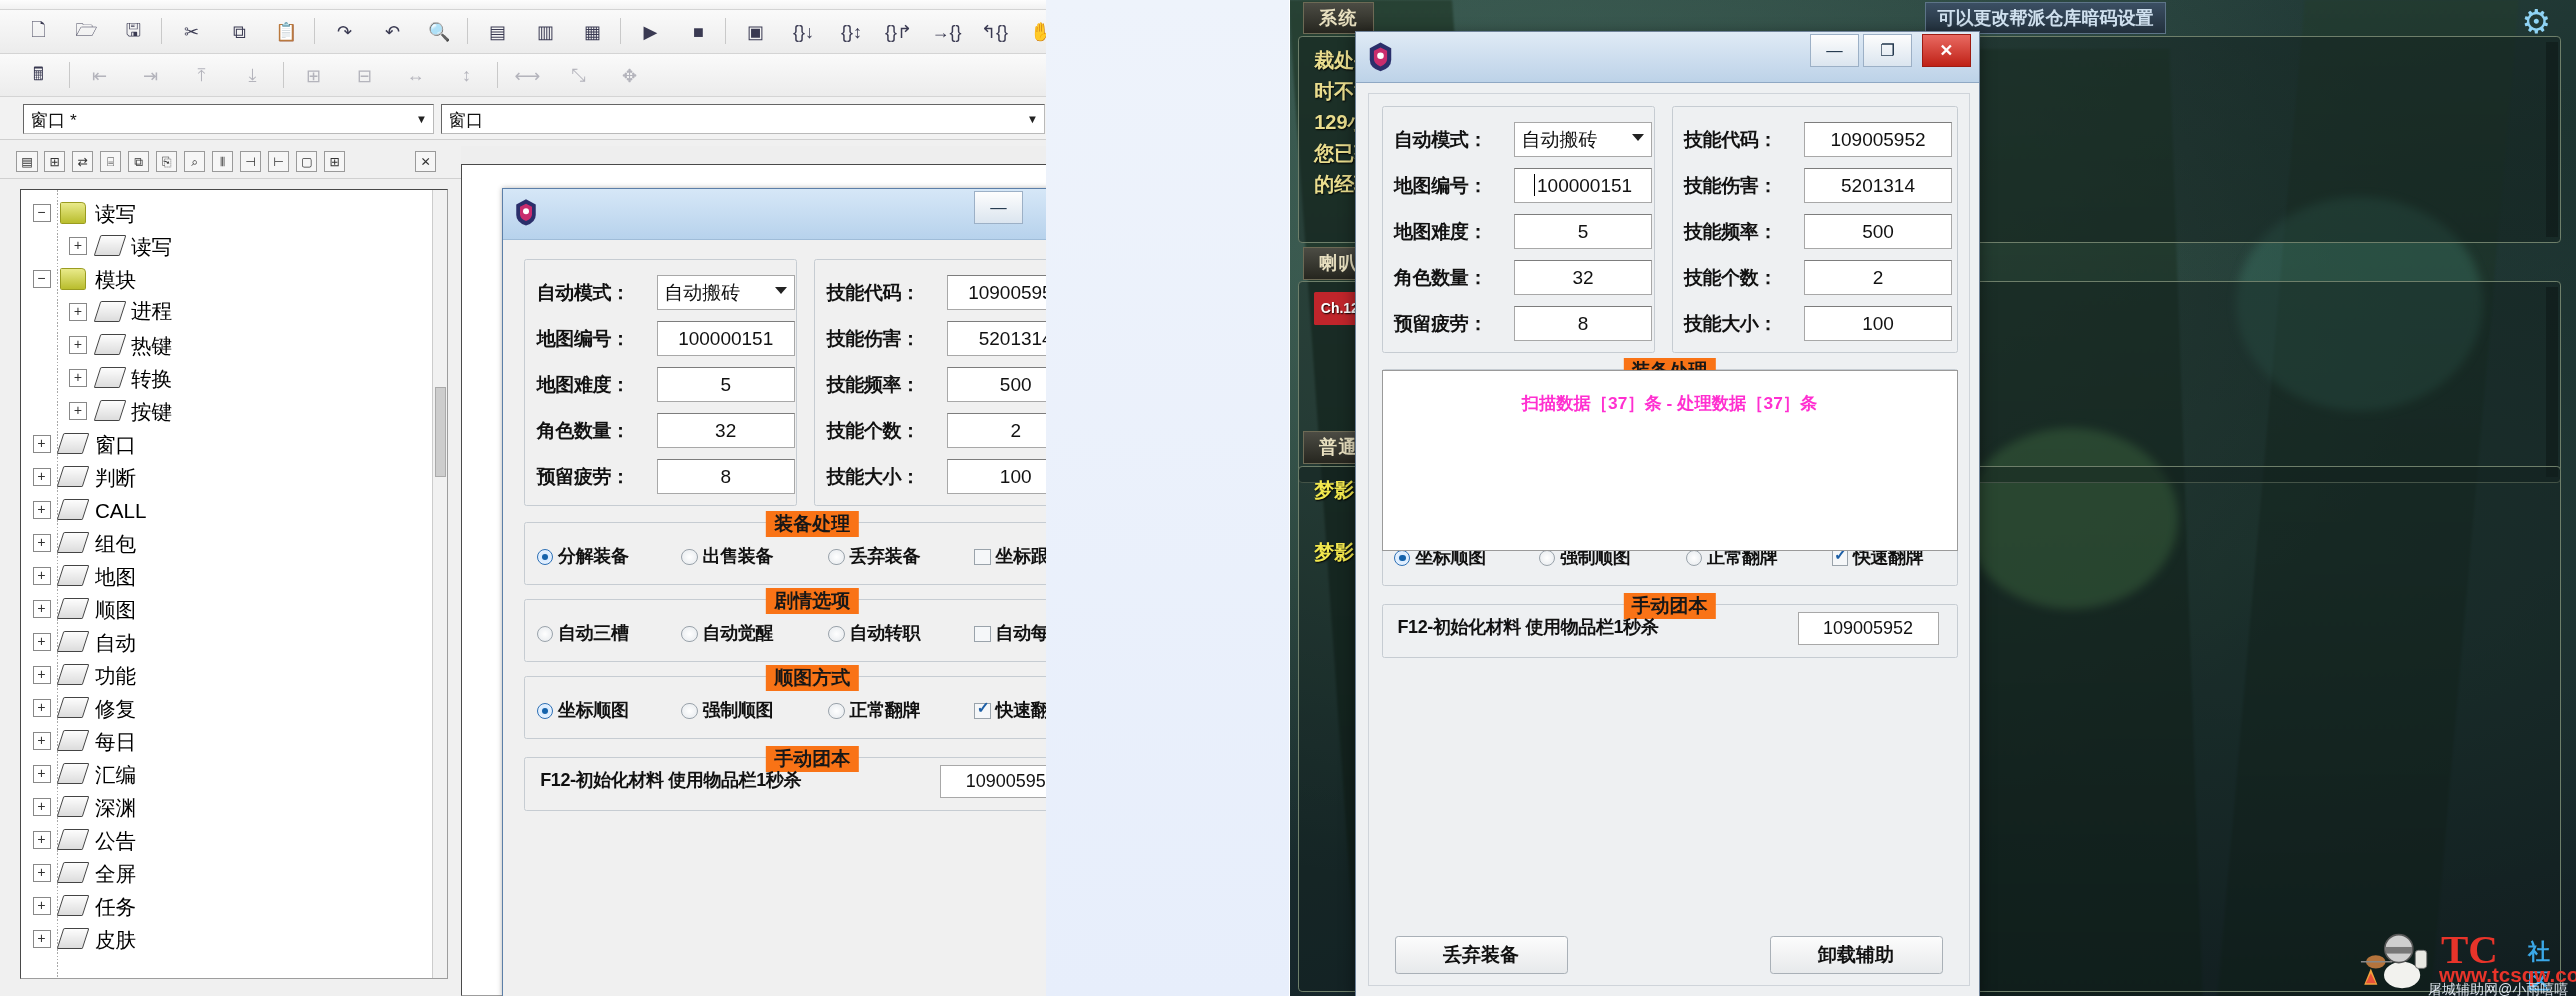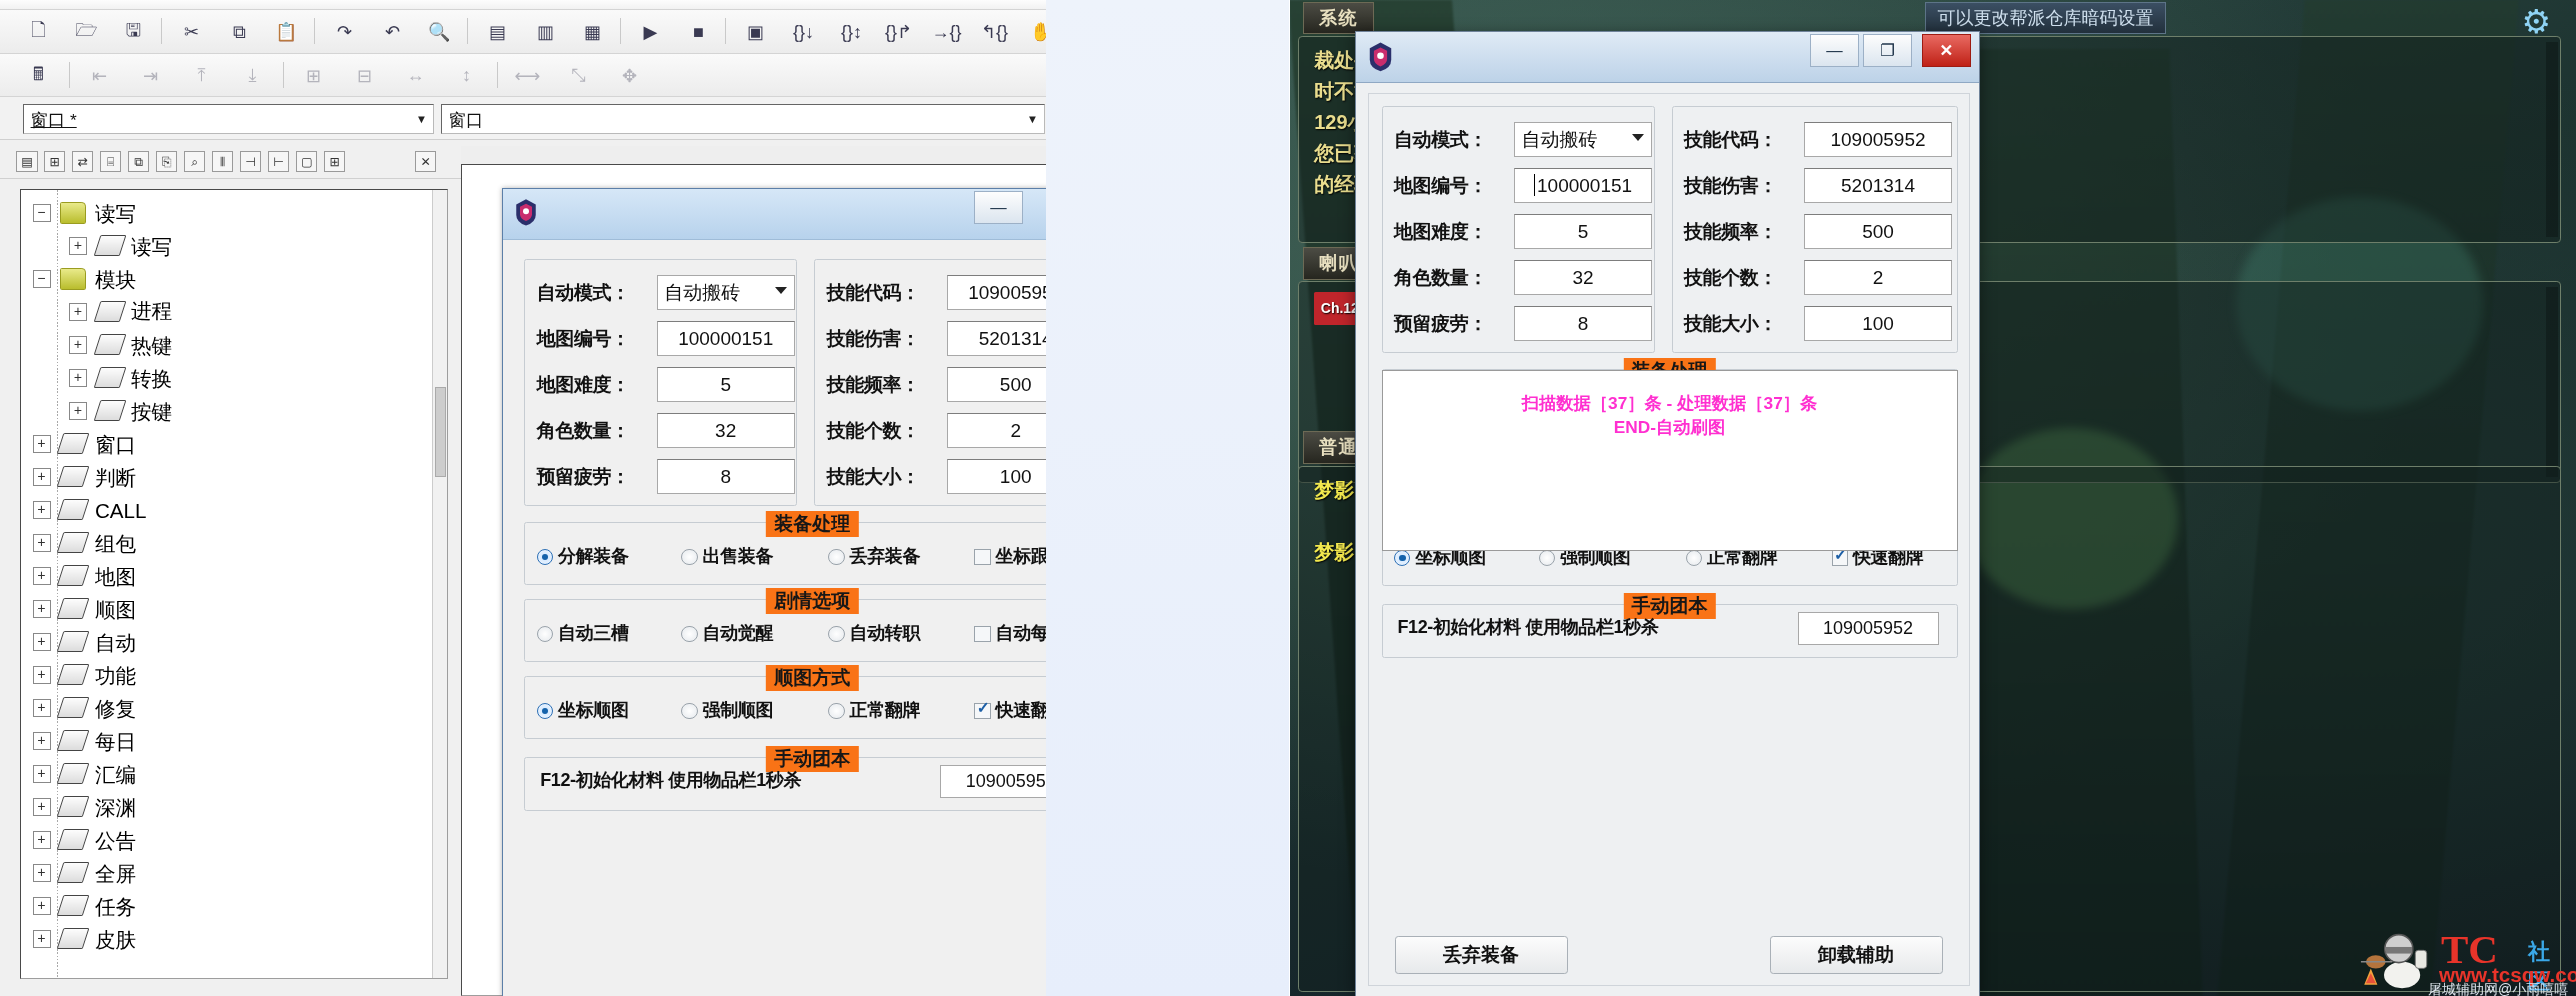--- a/index.html
+++ b/index.html
@@ -127,7 +127,7 @@
               text-shadow:0.8px 0.8px 1.6px #000; font-weight:bold; }
   .chatnorm { color:#f2e84e; }
   #hdrplate { position:absolute; background:linear-gradient(#3b4f63,#22303c); border:0.8px solid #5d7488; color:#cfe0ee;
-              font-size:18px; font-weight:normal; padding:3.3px 11.5px; }
+              font-size:18px; font-weight:bold; padding:3.3px 11.5px; }
   #gear { position:absolute; color:#8fd3f4; font-size:33px; }
   .chbadge { display:inline-block; background:#c0252b; color:#fff; font-size:14px; padding:0.8px 6.6px; border-radius:1.6px;
              margin-right:13px; vertical-align:3.3px; font-weight:bold; }

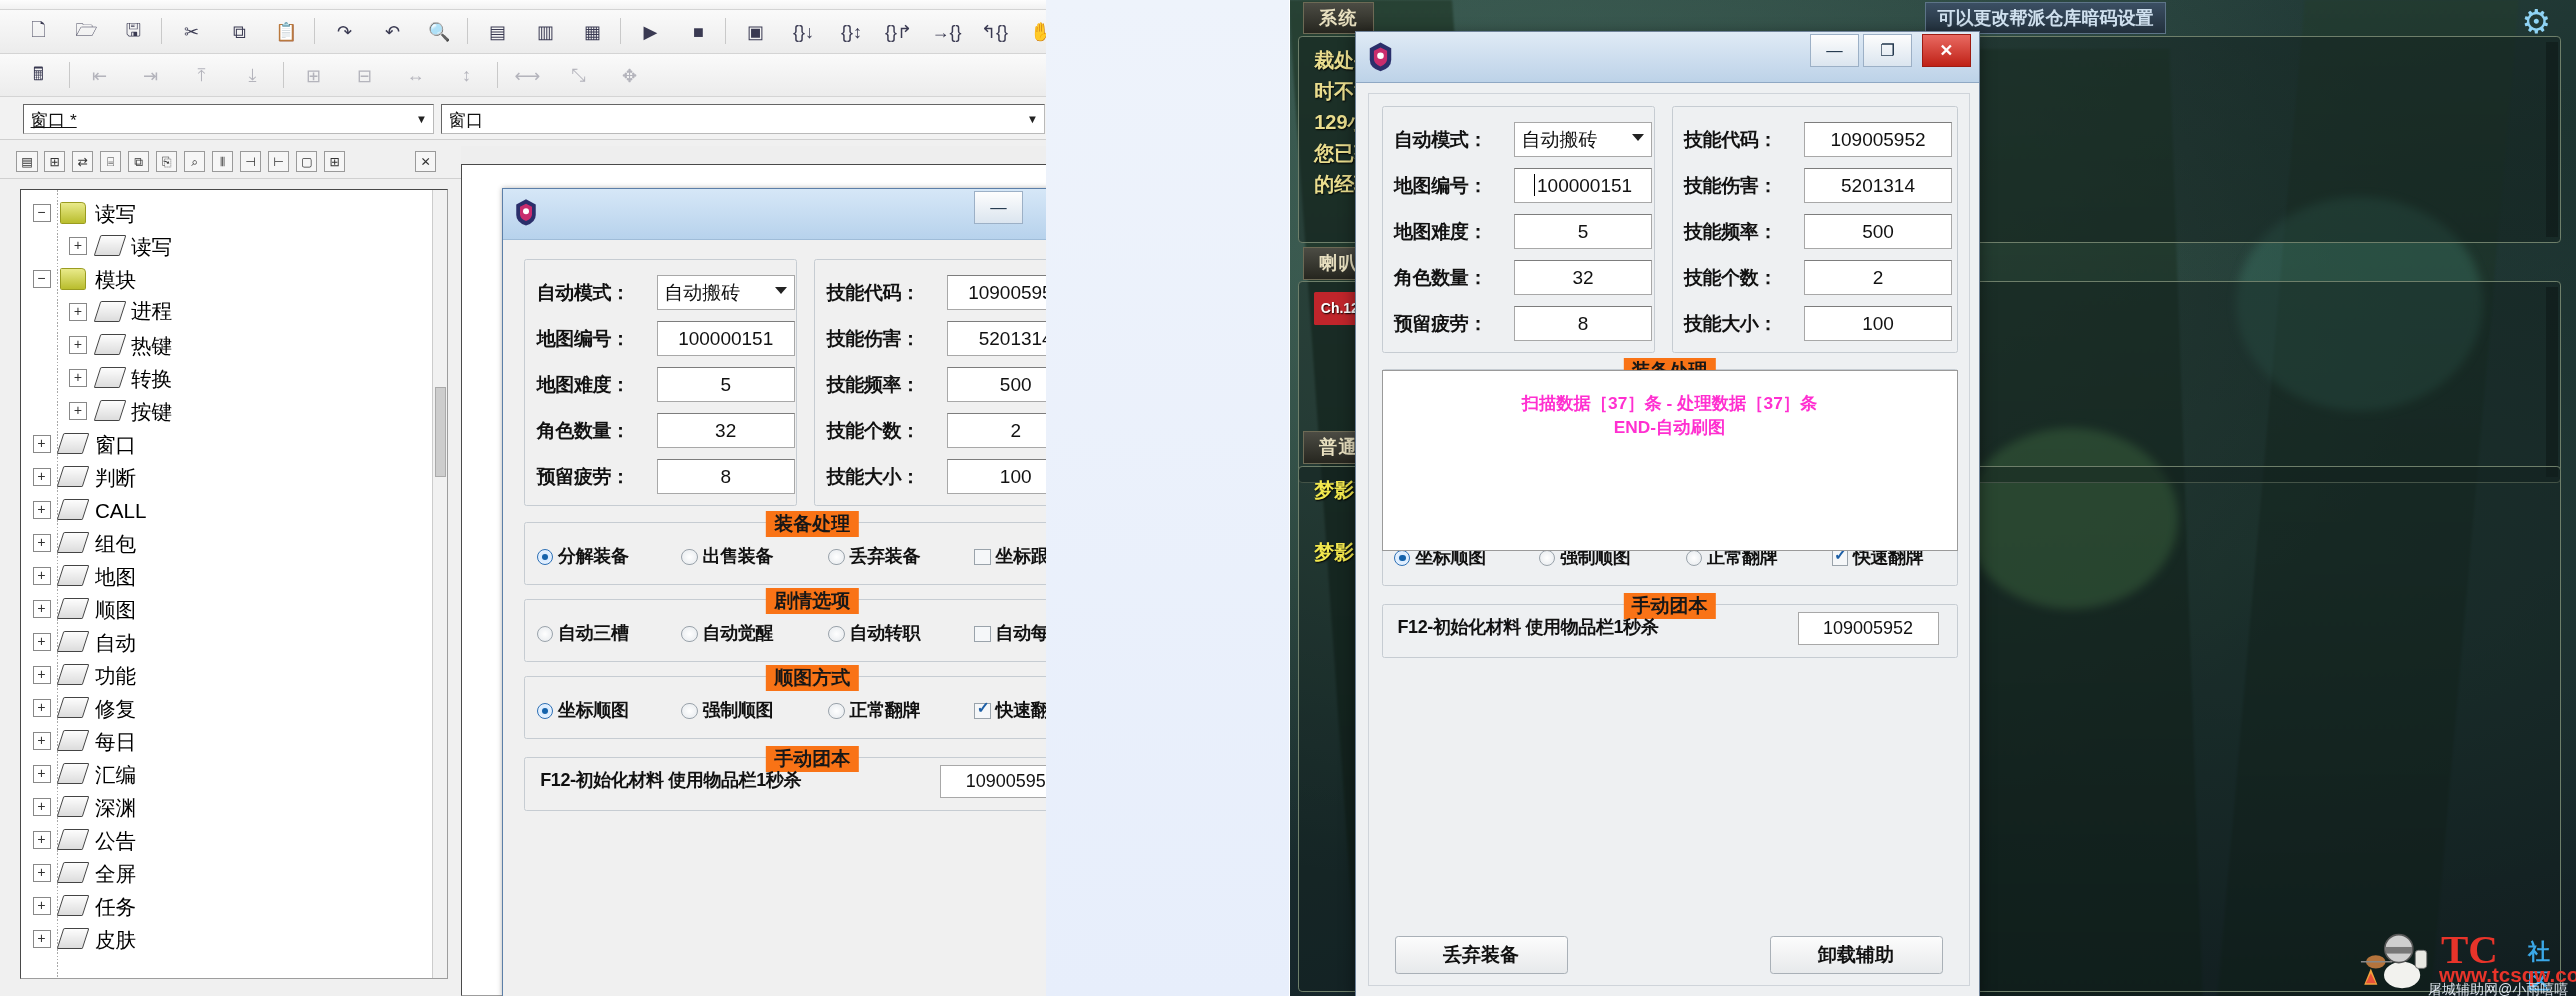--- a/index.html
+++ b/index.html
@@ -193,7 +193,7 @@
     </div>
 
   <div id="comborow">
-    <div class="combo" id="combo1" style="left:23px;width:411px;text-decoration:underline;">
+    <div class="combo" id="combo1" style="left:23px;width:411px;">
       <span>窗口 *</span>
       <span class="arrow">▼</span>
     </div>

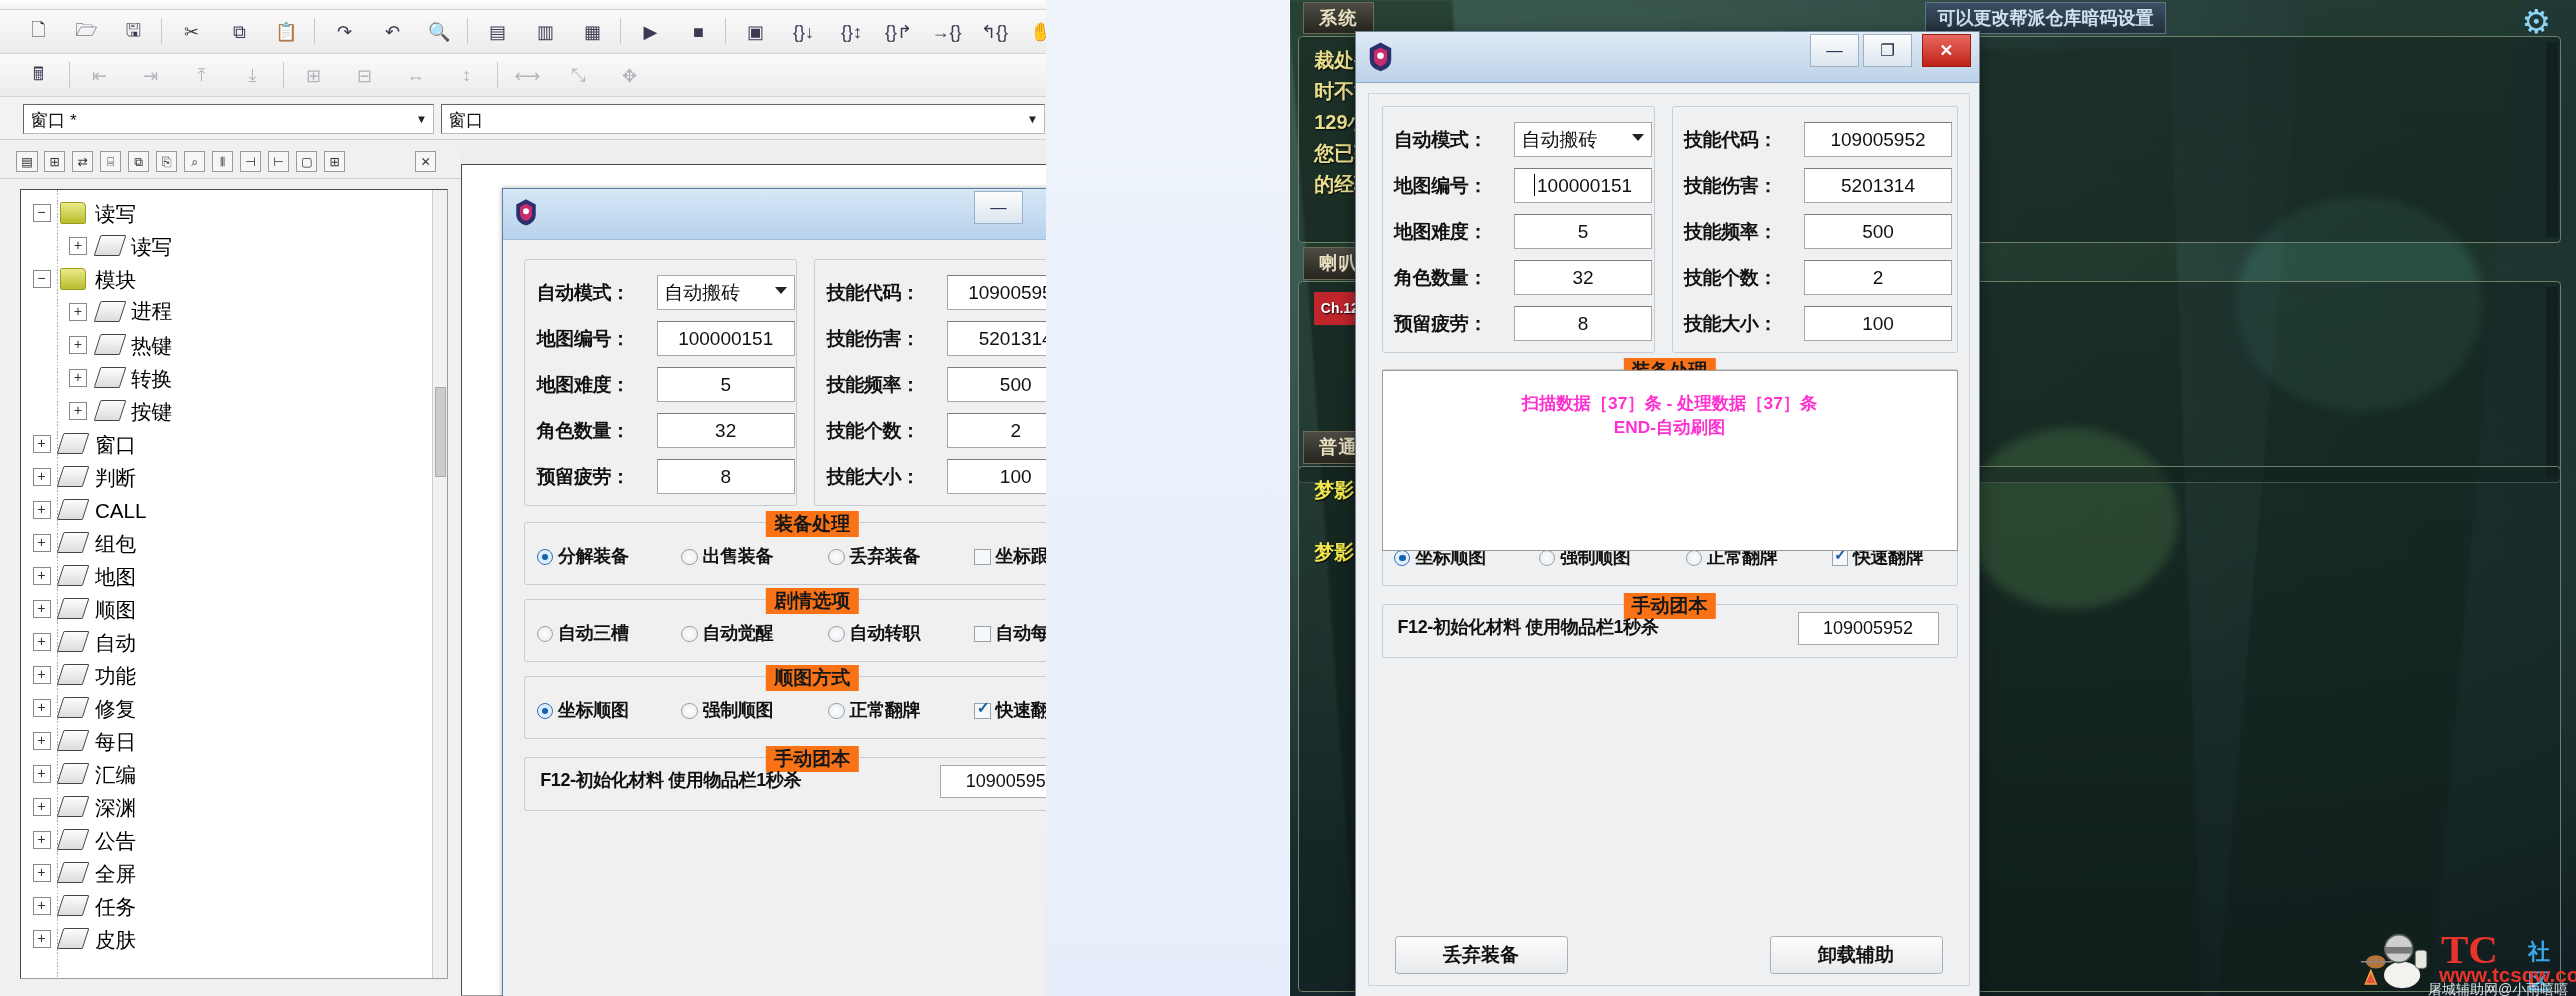--- a/index.html
+++ b/index.html
@@ -596,7 +596,6 @@
     <div id="logbox">
       <div id="logLines" style="position:absolute;left:0;right:0;top:20px;">
           <div class="logline">扫描数据［37］条 - 处理数据［37］条</div>
-          <div class="logline">END-自动刷图</div>
         </div>
     </div>
 

